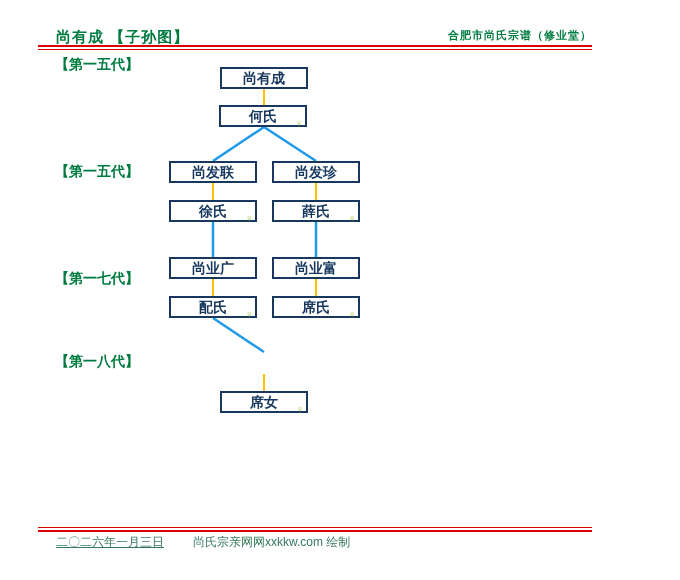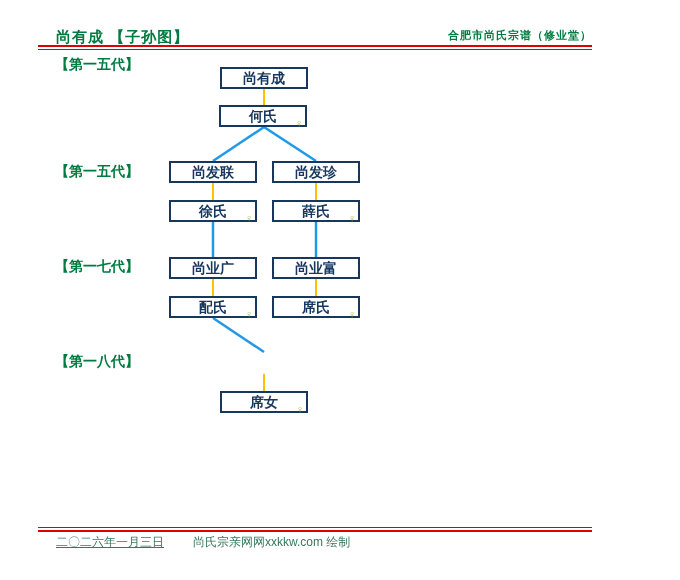--- a/index.html
+++ b/index.html
@@ -84,7 +84,7 @@
 
   <div class="gen-label" style="top:56px">【第一五代】</div>
   <div class="gen-label" style="top:163px">【第一五代】</div>
-  <div class="gen-label" style="top:258px">【第一七代】</div>
+  <div class="gen-label" style="top:270px">【第一七代】</div>
   <div class="gen-label" style="top:353px">【第一八代】</div>
 
   <svg class="edges" width="680" height="580">

